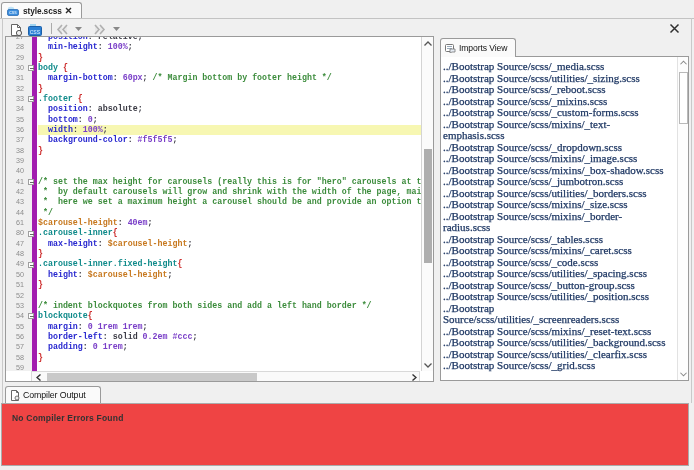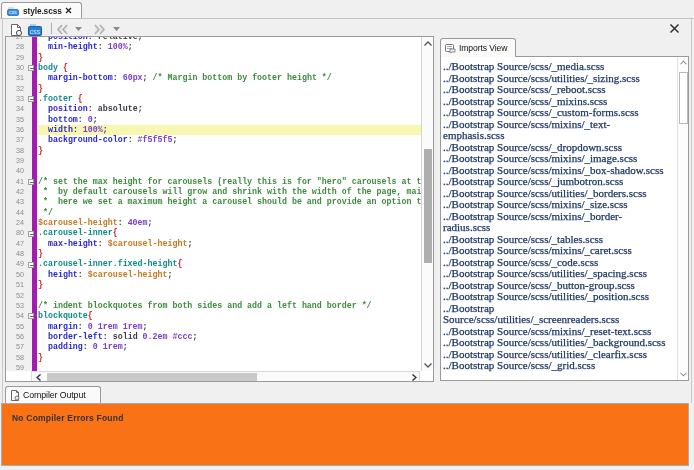--- a/index.html
+++ b/index.html
@@ -123,7 +123,7 @@
         <div>42</div>
         <div>43</div>
         <div>44</div>
-        <div>24</div>
+        <div>61</div>
         <div>80</div>
         <div>47</div>
         <div>48</div>

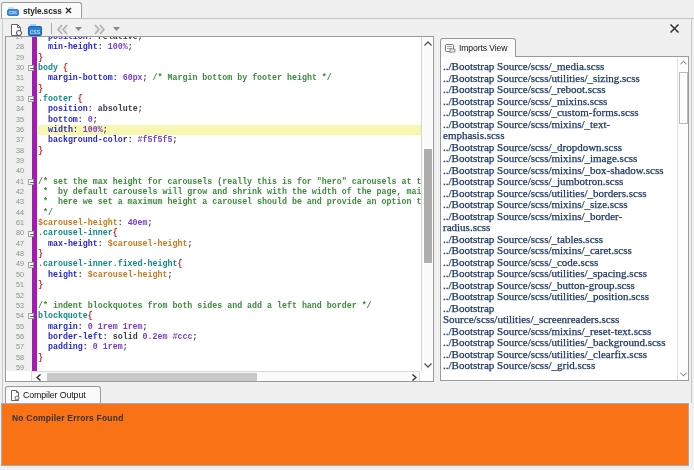--- a/index.html
+++ b/index.html
@@ -50,7 +50,7 @@
              border-left:1px solid #e2e2e2;box-sizing:border-box;}
   #impthumb{position:absolute;left:1px;top:15px;width:7px;height:50px;background:#fff;border:1px solid #b9b9b9;}
   
-  #compiler{left:1px;top:403px;width:688px;height:63px;background:#f97316;
+  #compiler{left:1px;top:403px;width:688px;height:63px;background:#ef4444;
             border:1px solid #ababab;box-sizing:border-box;}
   #compiler .msg{position:absolute;left:10px;top:9px;font-size:8.5px;font-weight:bold;color:#333;letter-spacing:0.2px;}
 </style>

